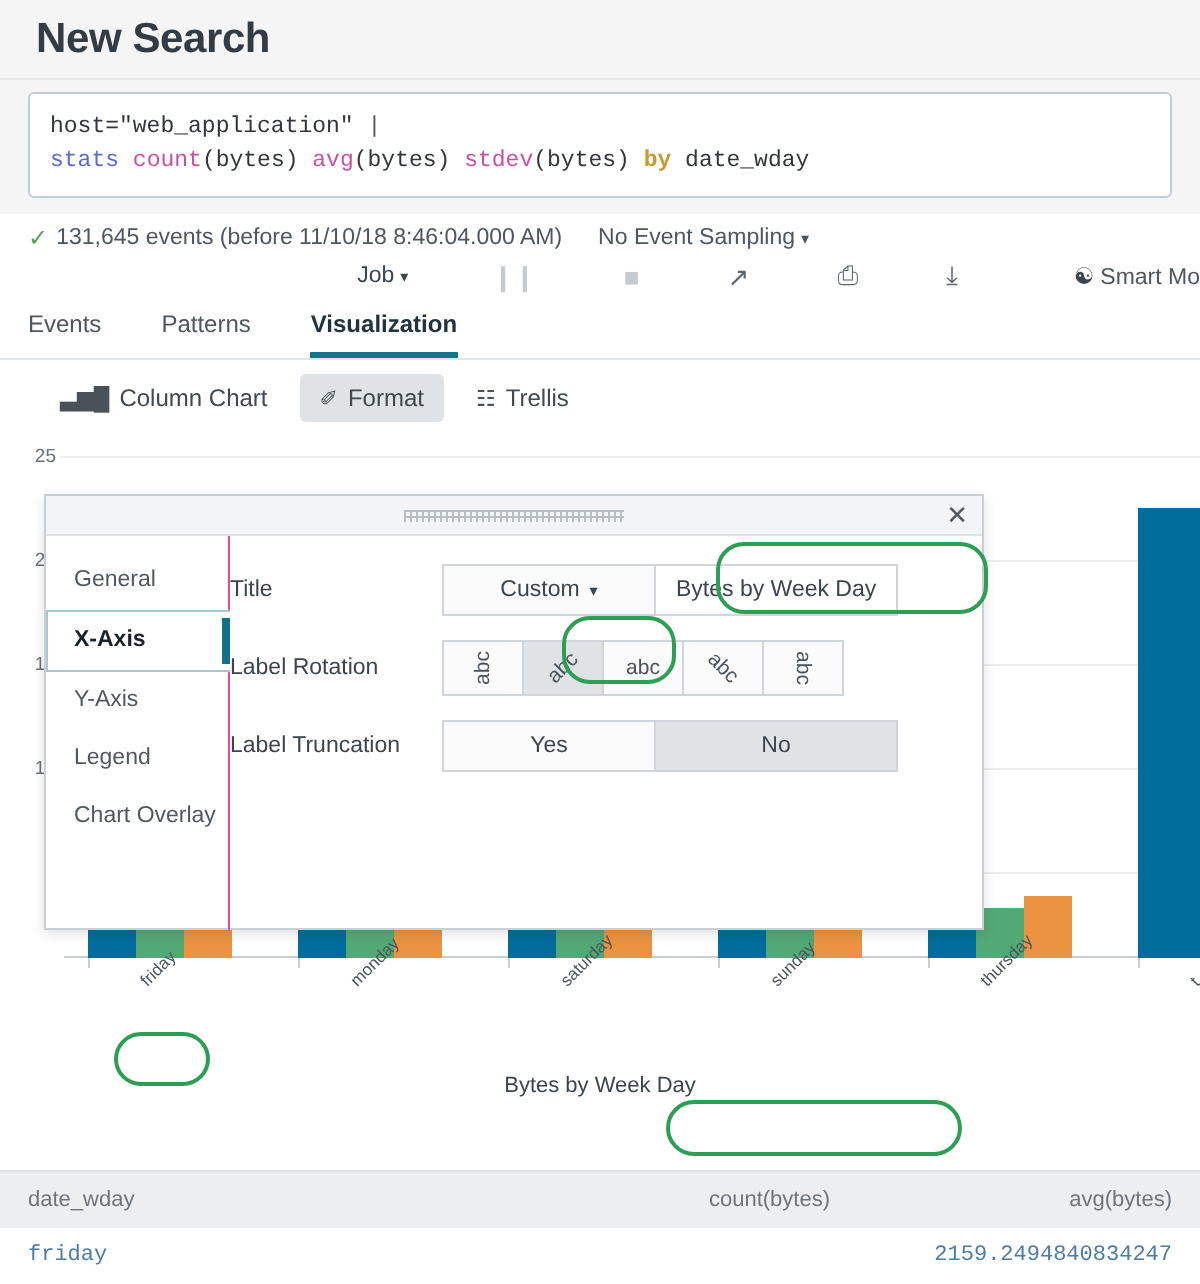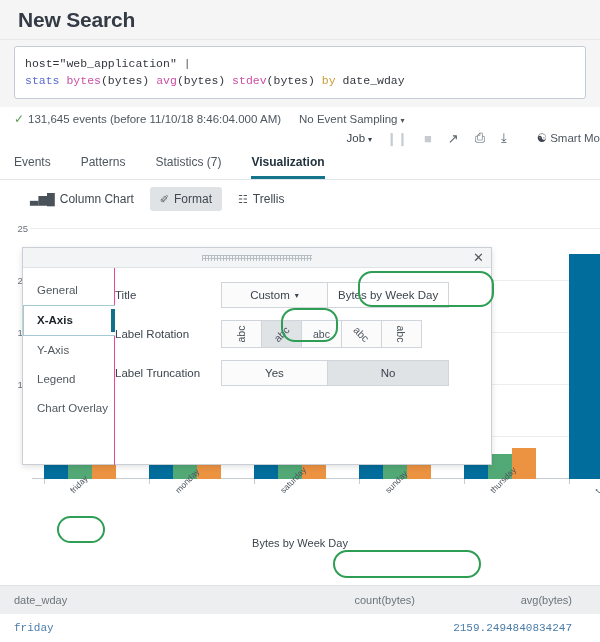--- a/index.html
+++ b/index.html
@@ -287,7 +287,7 @@
     </div>
     <div>
       <span class="kw-stats">stats</span>
-      <span class="kw-fn">bytes</span><span>(bytes)</span>
+      <span class="kw-fn">count</span><span>(bytes)</span>
       <span class="kw-fn">avg</span><span>(bytes)</span>
       <span class="kw-fn">stdev</span><span>(bytes)</span>
       <span class="kw-by">by</span>

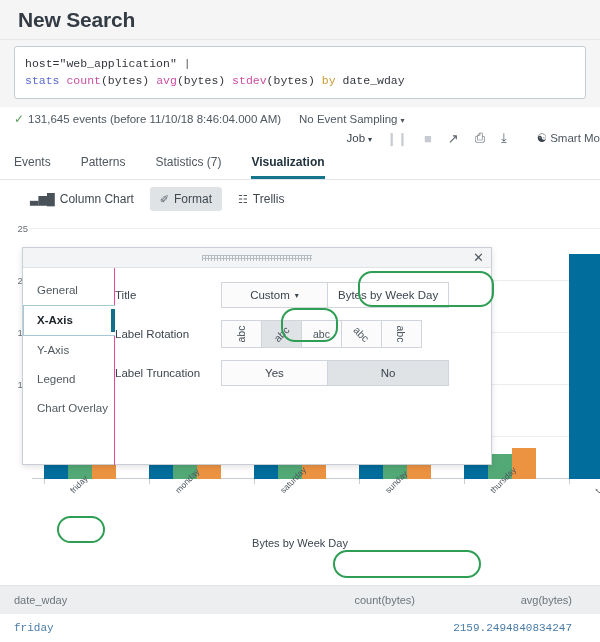--- a/index.html
+++ b/index.html
@@ -41,7 +41,7 @@
   }
   .kw-stats { color: #5a6bd4; }
   .kw-fn    { color: #cb4fa5; }
-  .kw-by    { color: #c89a33; }
+  .kw-by    { color: #c89a33; font-weight: bold; }
   .cursor { color: #555; }
 
   

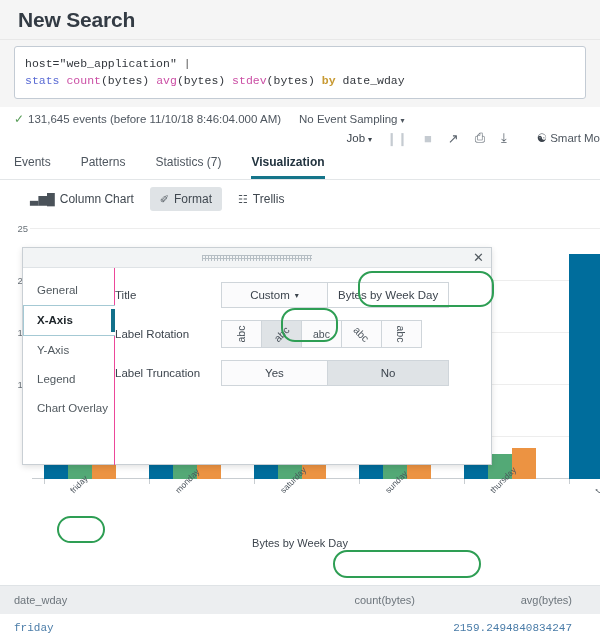--- a/index.html
+++ b/index.html
@@ -62,6 +62,7 @@
     padding: 2px 0 4px 0;
     font-size: 11.5px; color: #4e565f;
     background: #ffffff;
+    gap: 28px;
   }
   .job-btn { margin-right: 14px; color: #3c444d; }
   .tool-ico {

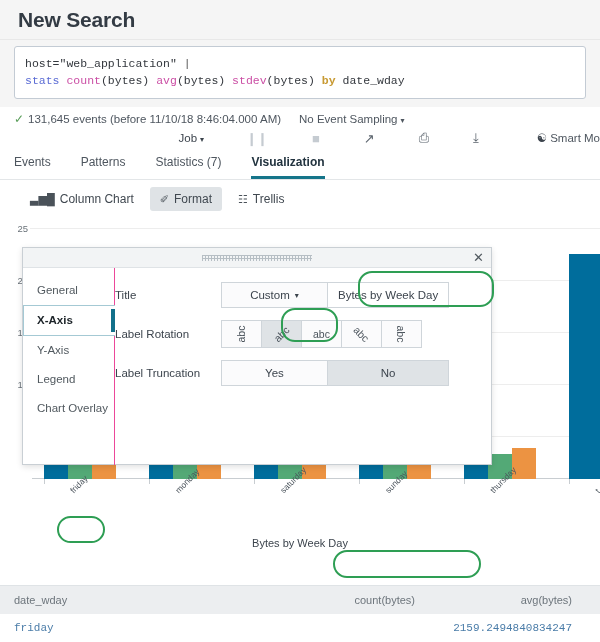--- a/index.html
+++ b/index.html
@@ -322,7 +322,6 @@
 <div class="tabs">
   <div class="tab">Events</div>
   <div class="tab">Patterns</div>
-  <div class="tab">Statistics (7)</div>
   <div class="tab active">Visualization</div>
 </div>
 

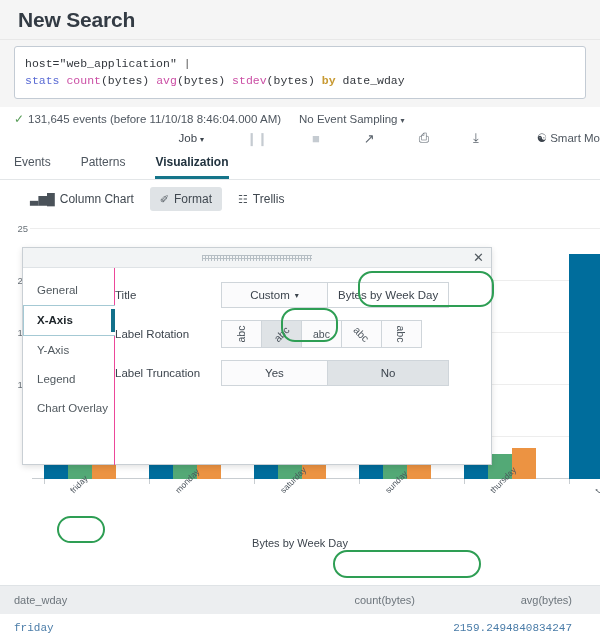--- a/index.html
+++ b/index.html
@@ -270,7 +270,7 @@
   .t-body { color: #4a7ca8; font-size: 11px; font-family: "Liberation Mono", monospace; }
   .c1 { width: 230px; padding-left: 14px; text-align: left; }
   .c2 { width: 185px; text-align: right; }
-  .c3 { flex: 1; text-align: right; padding-right: 28px; }
+  .c3 { flex: 1; text-align: right; padding-right: 14px; }
   .t-head .c1, .t-head .c2, .t-head .c3 { font-family: "Liberation Sans", sans-serif; }
 </style>
 </head>

